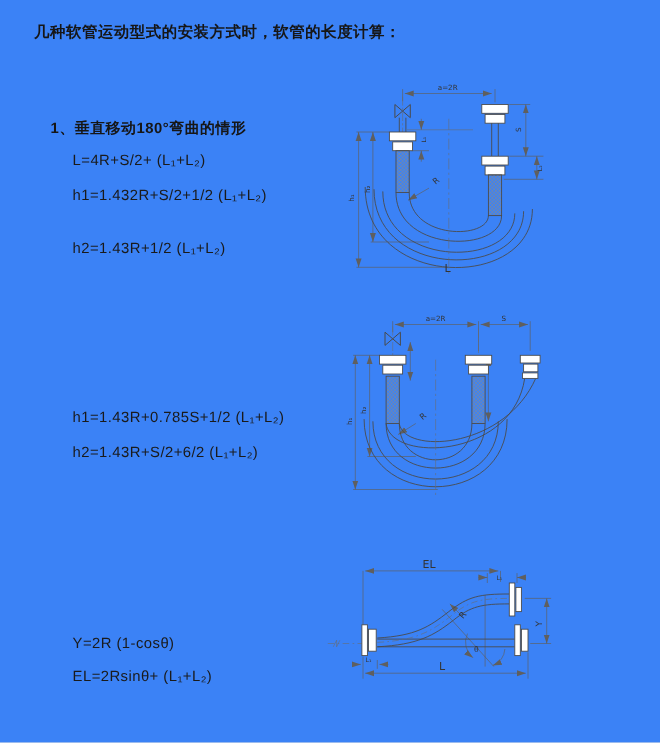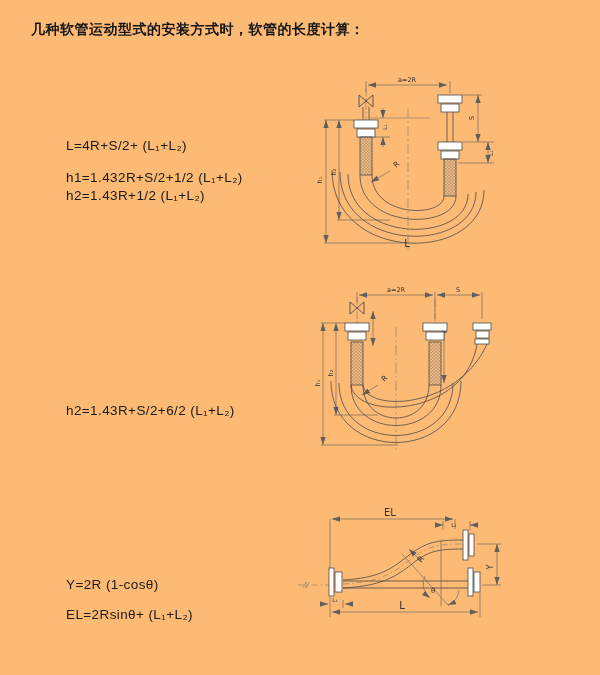--- a/index.html
+++ b/index.html
@@ -4,7 +4,7 @@
 <style>
   html,body{margin:0;padding:0;background:#e8e8e8;}
   .page{
-    position:relative;width:600px;height:675px;background:#fdba74;
+    position:relative;width:600px;height:675px;background:#3b82f6;
     font-family:"Liberation Sans","DejaVu Sans",sans-serif;color:#1f1f1f;
     overflow:hidden;margin:0 auto;
   }

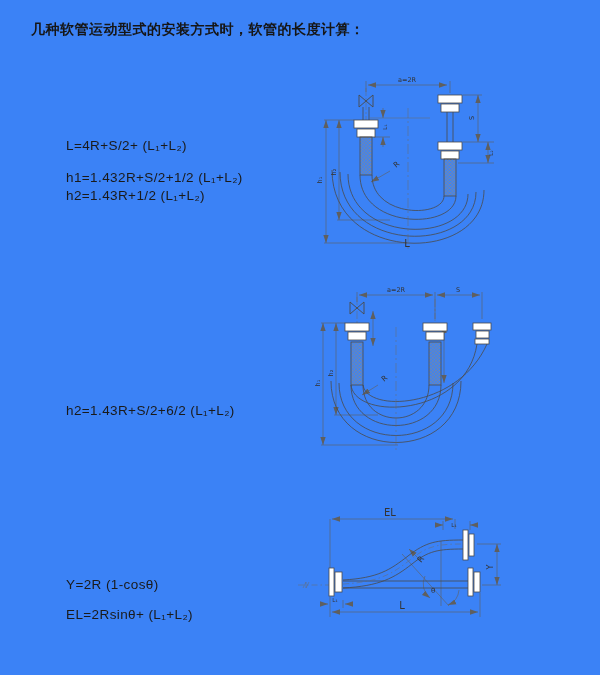--- a/index.html
+++ b/index.html
@@ -30,6 +30,7 @@
 
   <div class="title">几种软管运动型式的安装方式时，软管的长度计算：</div>
 
+  <div class="sec-heading" style="top:108px">1、垂直移动180°弯曲的情形</div>
   <div class="formula" style="top:138px">L=4R+S/2+ (L₁+L₂)</div>
   <div class="formula" style="top:170px">h1=1.432R+S/2+1/2 (L₁+L₂)</div>
   <div class="formula" style="top:188px">h2=1.43R+1/2 (L₁+L₂)</div>

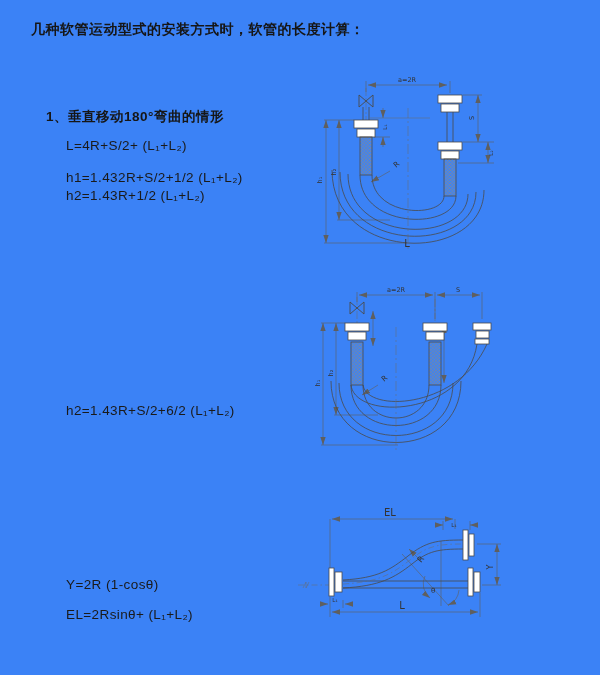--- a/index.html
+++ b/index.html
@@ -33,7 +33,7 @@
   <div class="sec-heading" style="top:108px">1、垂直移动180°弯曲的情形</div>
   <div class="formula" style="top:138px">L=4R+S/2+ (L₁+L₂)</div>
   <div class="formula" style="top:170px">h1=1.432R+S/2+1/2 (L₁+L₂)</div>
-  <div class="formula" style="top:188px">h2=1.43R+1/2 (L₁+L₂)</div>
+  <div class="formula" style="top:218px">h2=1.43R+1/2 (L₁+L₂)</div>
 
   <div class="formula" style="top:403px">h2=1.43R+S/2+6/2 (L₁+L₂)</div>
 

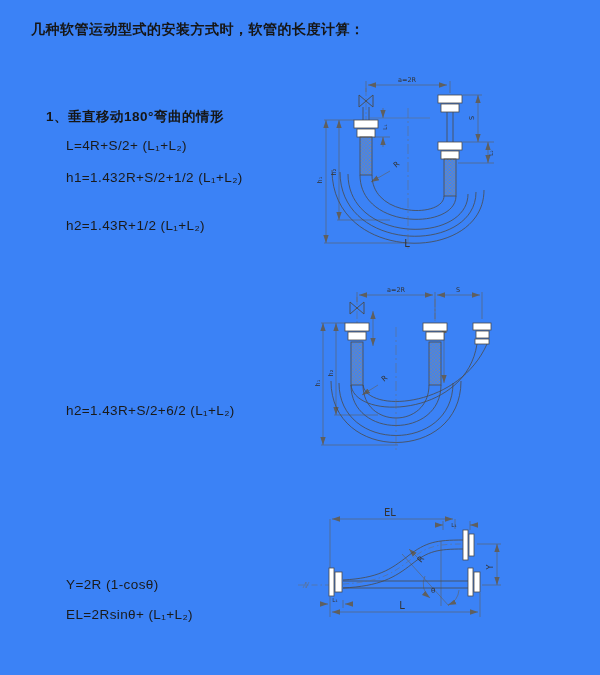--- a/index.html
+++ b/index.html
@@ -35,6 +35,7 @@
   <div class="formula" style="top:170px">h1=1.432R+S/2+1/2 (L₁+L₂)</div>
   <div class="formula" style="top:218px">h2=1.43R+1/2 (L₁+L₂)</div>
 
+  <div class="formula" style="top:372px">h1=1.43R+0.785S+1/2 (L₁+L₂)</div>
   <div class="formula" style="top:403px">h2=1.43R+S/2+6/2 (L₁+L₂)</div>
 
   <div class="formula" style="top:577px">Y=2R (1-cosθ)</div>

